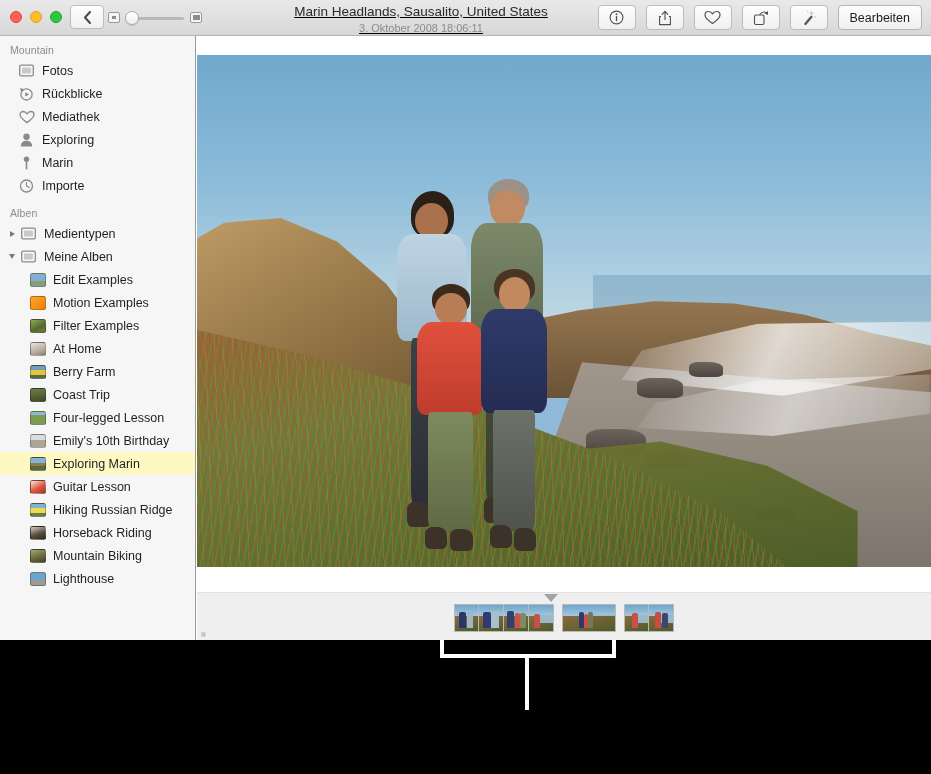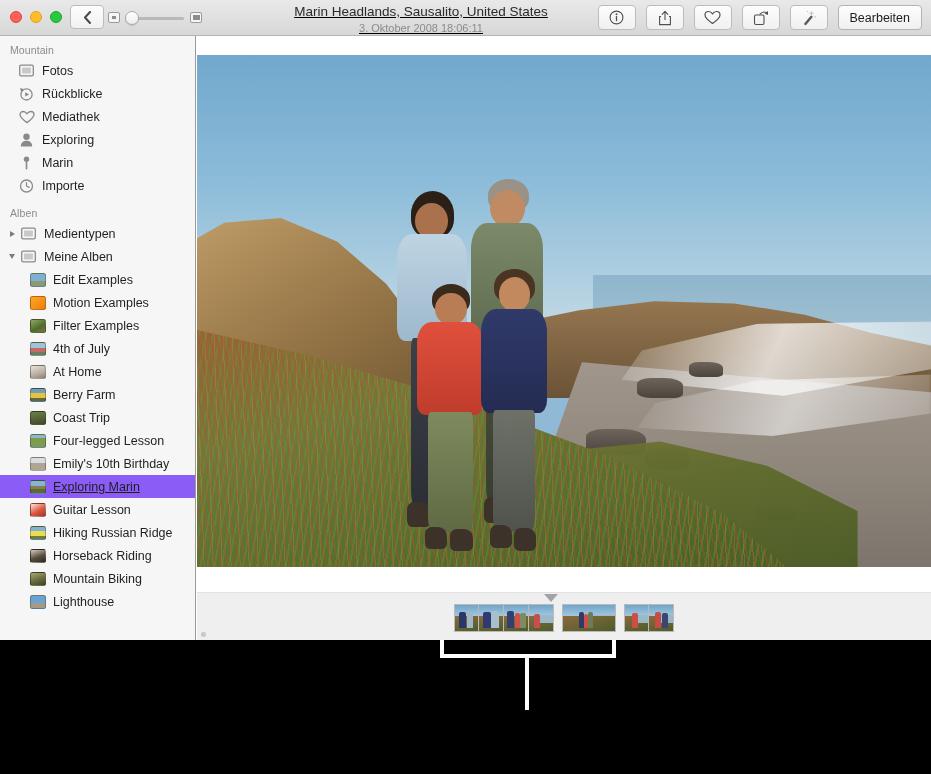--- a/index.html
+++ b/index.html
@@ -494,10 +494,6 @@
       <span class="sb-label">Filter Examples</span>
     </div>
     <div class="sb-item sub">
-      <span class="thumb-ico" style="background:linear-gradient(to bottom,#9ec3dd 0 40%,#c46a62 40% 75%,#6d7f58 75% 100%)"></span>
-      <span class="sb-label">4th of July</span>
-    </div>
-    <div class="sb-item sub">
       <span class="thumb-ico" style="background:linear-gradient(160deg,#e6e2da,#b9aea0 60%,#8e7f70)"></span>
       <span class="sb-label">At Home</span>
     </div>

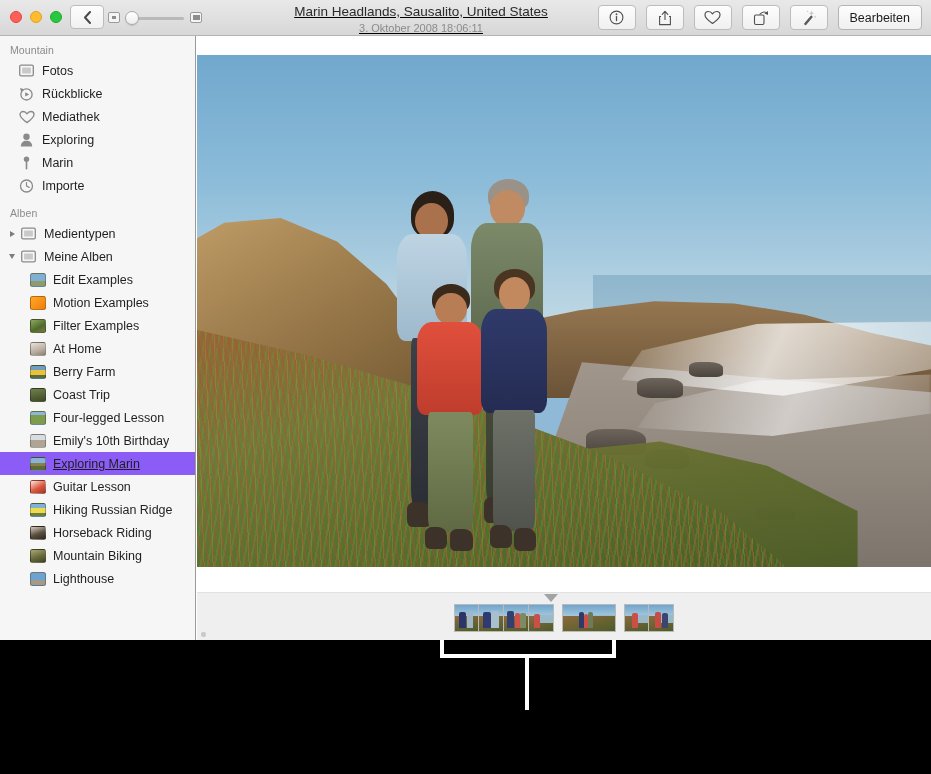--- a/index.html
+++ b/index.html
@@ -120,7 +120,7 @@
   }
   .sb-item.sub { padding-left: 30px; }
   .sb-item.group { padding-left: 6px; }
-  .sb-item.selected { background: #8b5cf6; text-decoration: underline; }
+  .sb-item.selected { background: #fef9c3; }
   .sb-ico {
     width: 17px; height: 15px; margin-right: 7px;
     flex: 0 0 auto; display: flex; align-items: center; justify-content: center;

